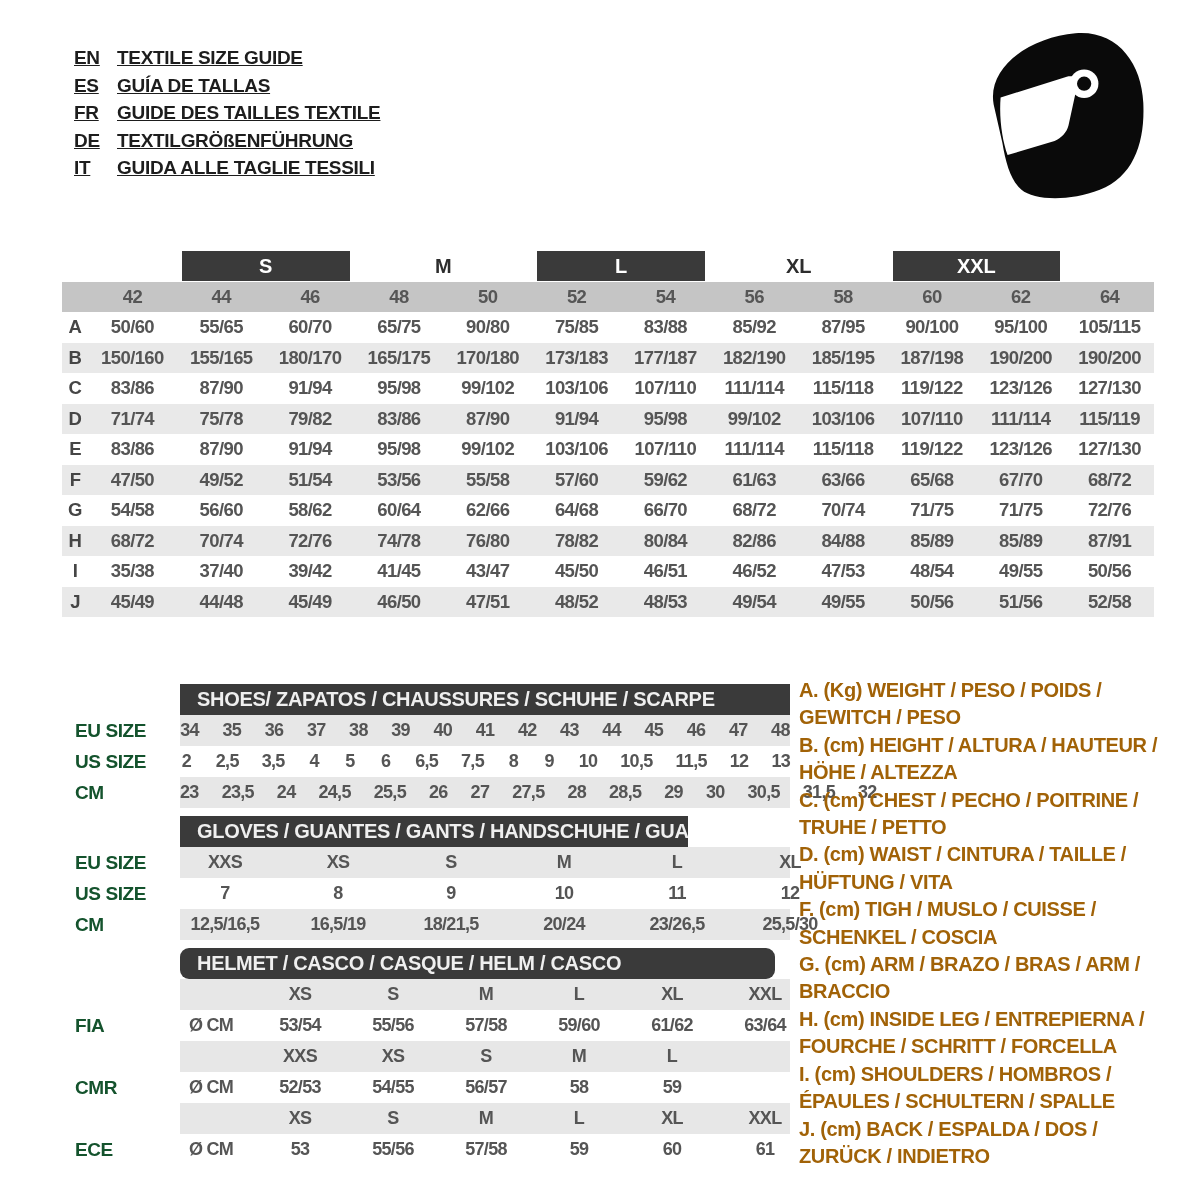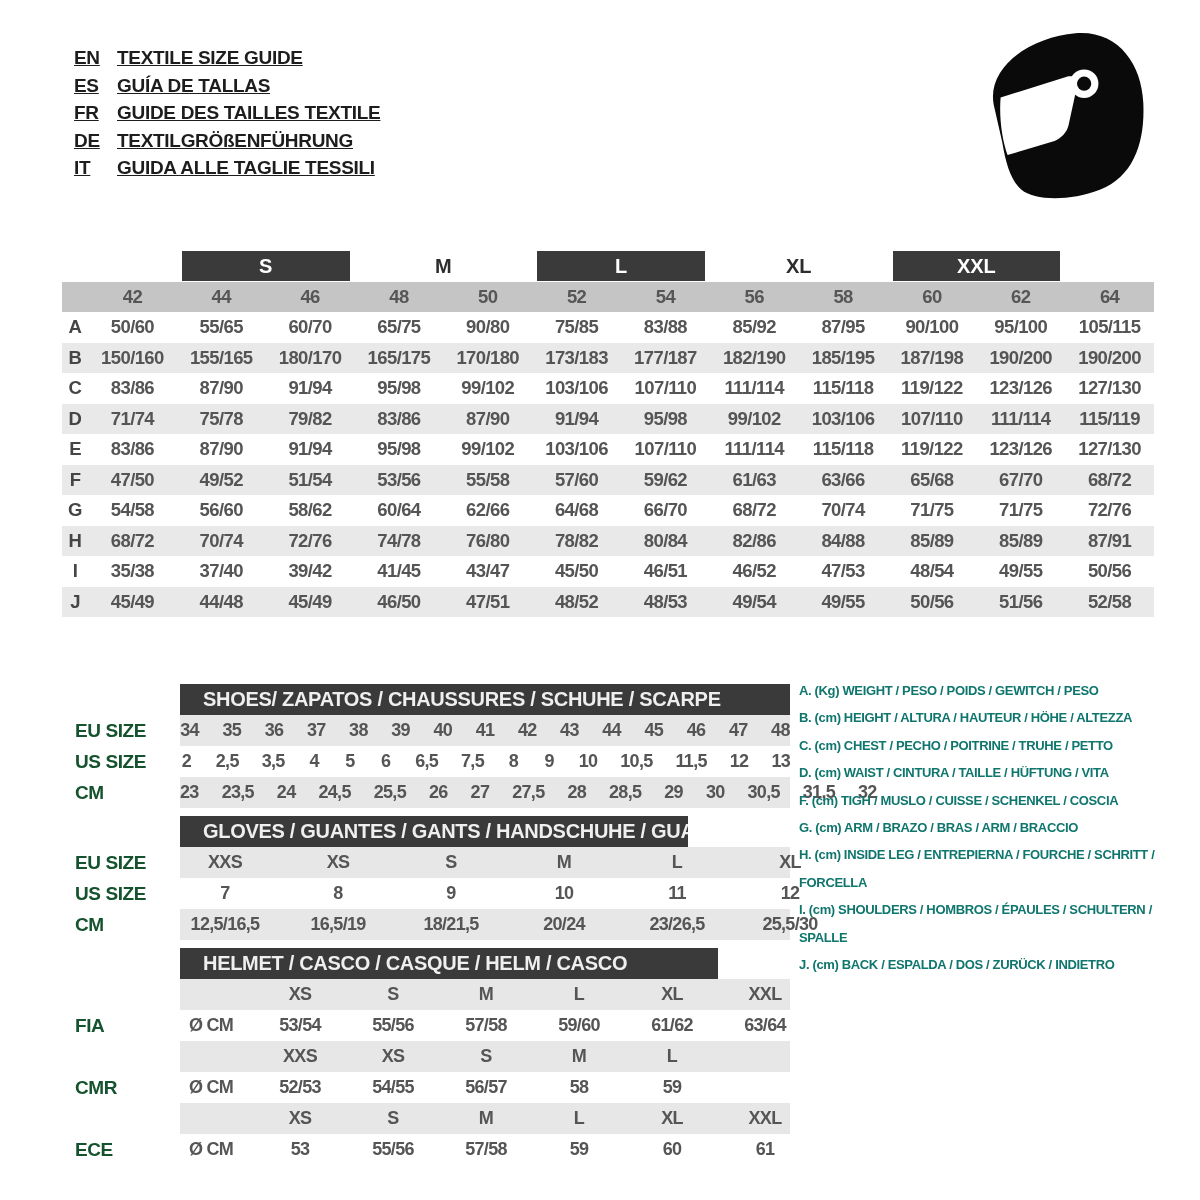--- a/index.html
+++ b/index.html
@@ -39,7 +39,7 @@
   
   .bottom-left { position:absolute; left:60px; top:684px; width:732px; }
   .sec-title { height:31px; background:#3a3a3a; color:#efefef; margin-left:120px;
-               display:flex; align-items:center; padding-left:23px;
+               display:flex; align-items:center; padding-left:17px;
                font-size:20px; font-weight:700; letter-spacing:-0.3px; white-space:nowrap; overflow:hidden; }
   .sec-title.w-shoes { width:610px; }
   .sec-title.w-gloves { width:508px; }

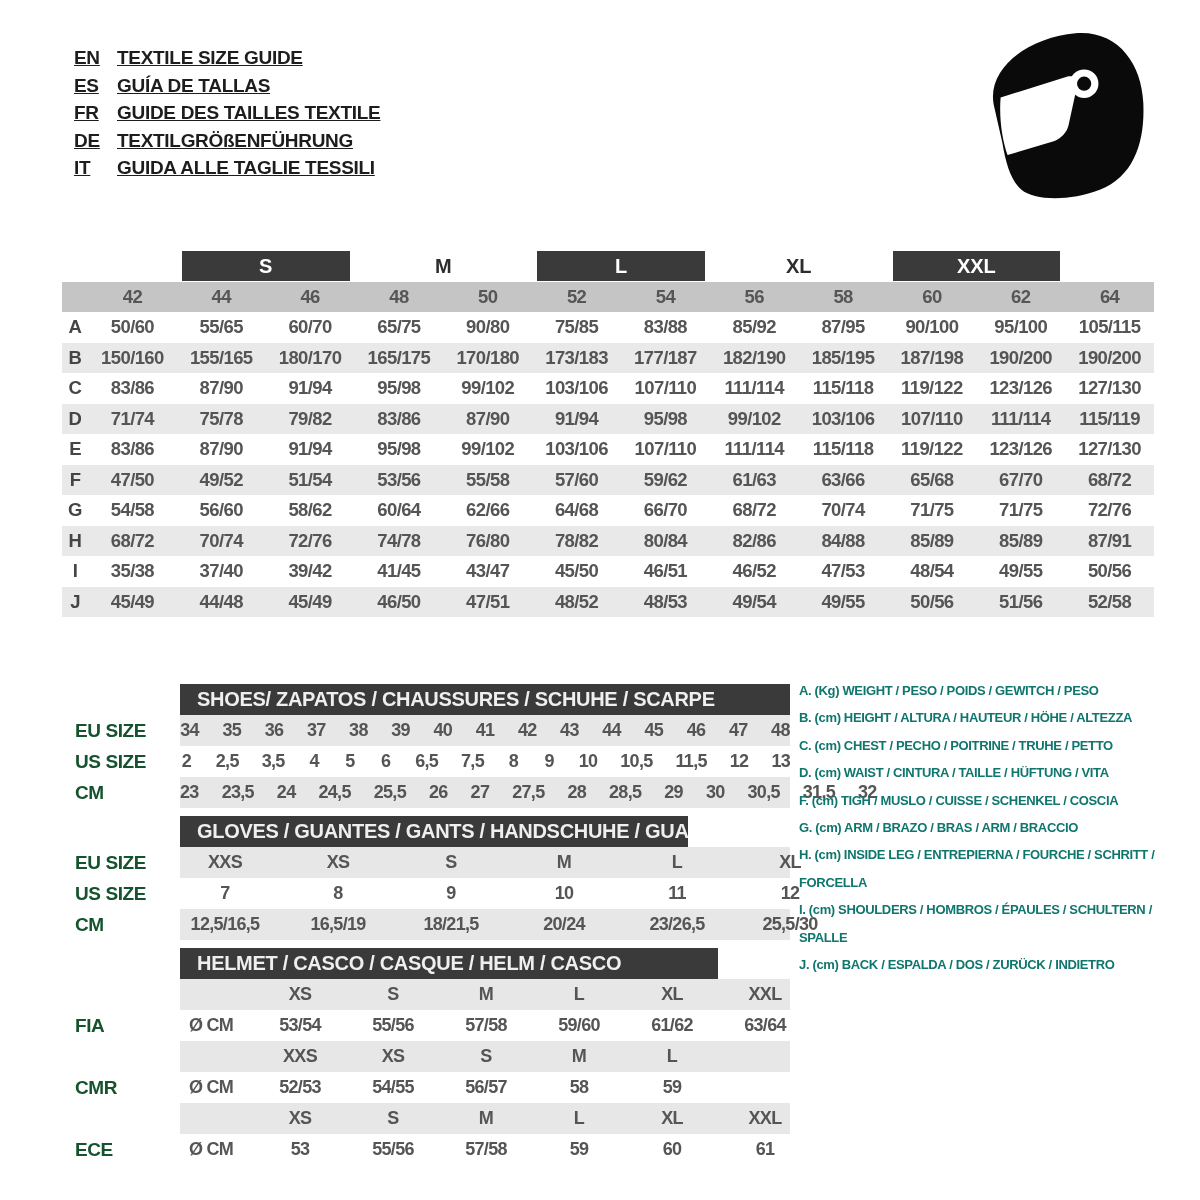--- a/index.html
+++ b/index.html
@@ -58,7 +58,7 @@
 
   
   .legend { position:absolute; left:799px; top:677px; width:384px; }
-  .legend-item { font-size:13px; font-weight:700; color:#0f766e; line-height:27.4px;
+  .legend-item { font-size:20px; font-weight:700; color:#a16207; line-height:27.4px;
                  letter-spacing:-0.35px; }
 </style>
 </head>

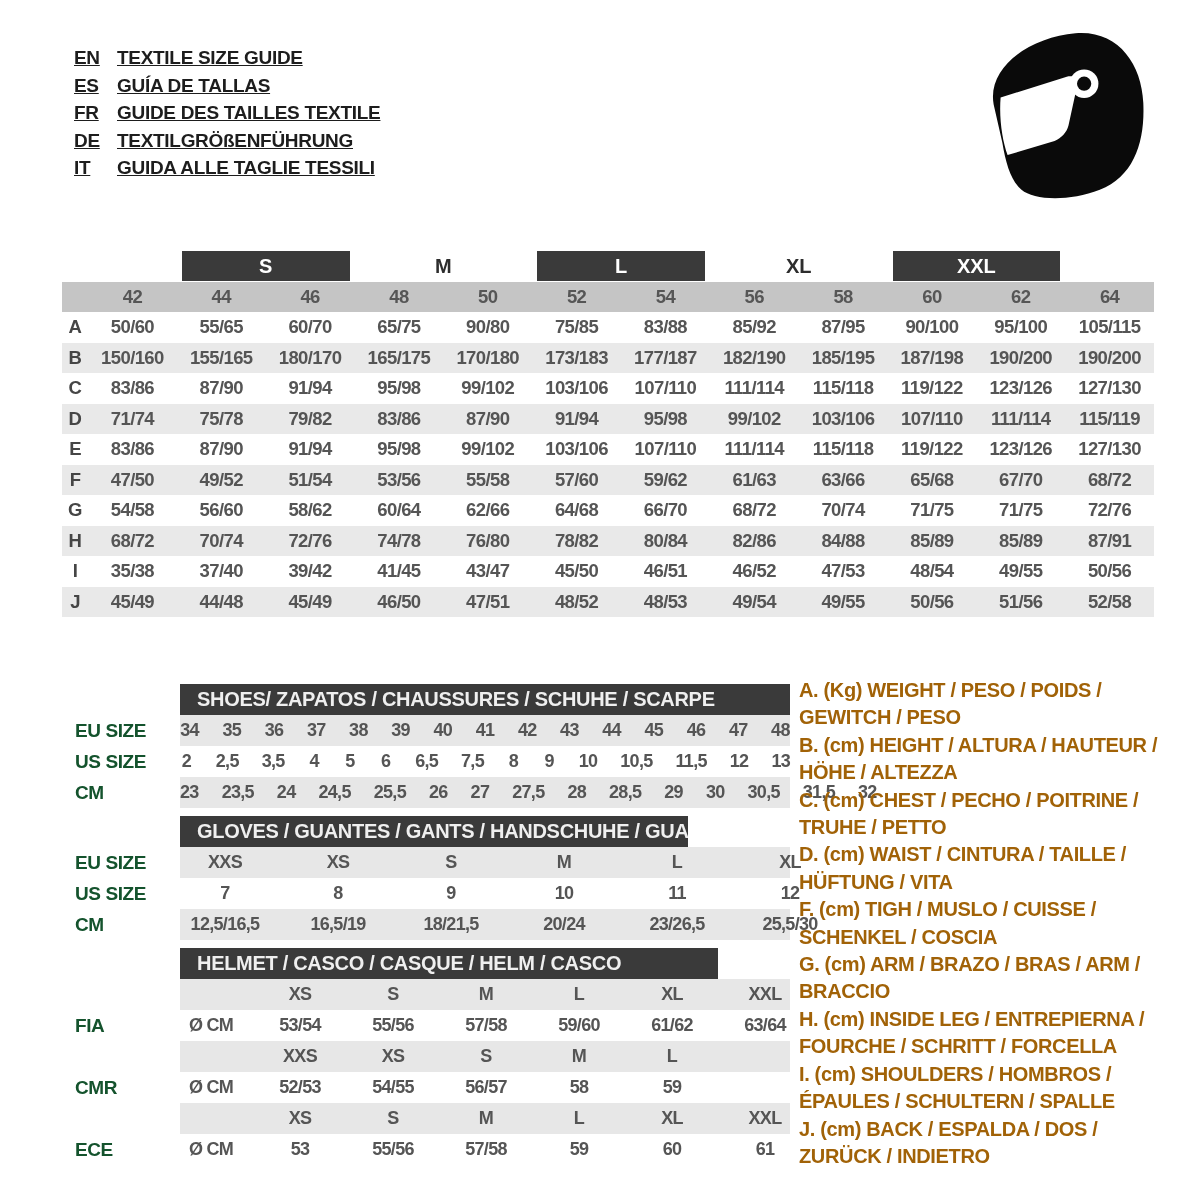--- a/index.html
+++ b/index.html
@@ -43,7 +43,7 @@
                font-size:20px; font-weight:700; letter-spacing:-0.3px; white-space:nowrap; overflow:hidden; }
   .sec-title.w-shoes { width:610px; }
   .sec-title.w-gloves { width:508px; }
-  .sec-title.w-helmet { width:538px; }
+  .sec-title.w-helmet { width:595px;border-radius:9px; }
   .b-row { display:grid; grid-template-columns:120px 610px; height:31px; }
   .b-label { display:flex; align-items:center; padding-left:15px;
              font-size:19px; font-weight:700; color:#14532d; letter-spacing:-0.4px; }

